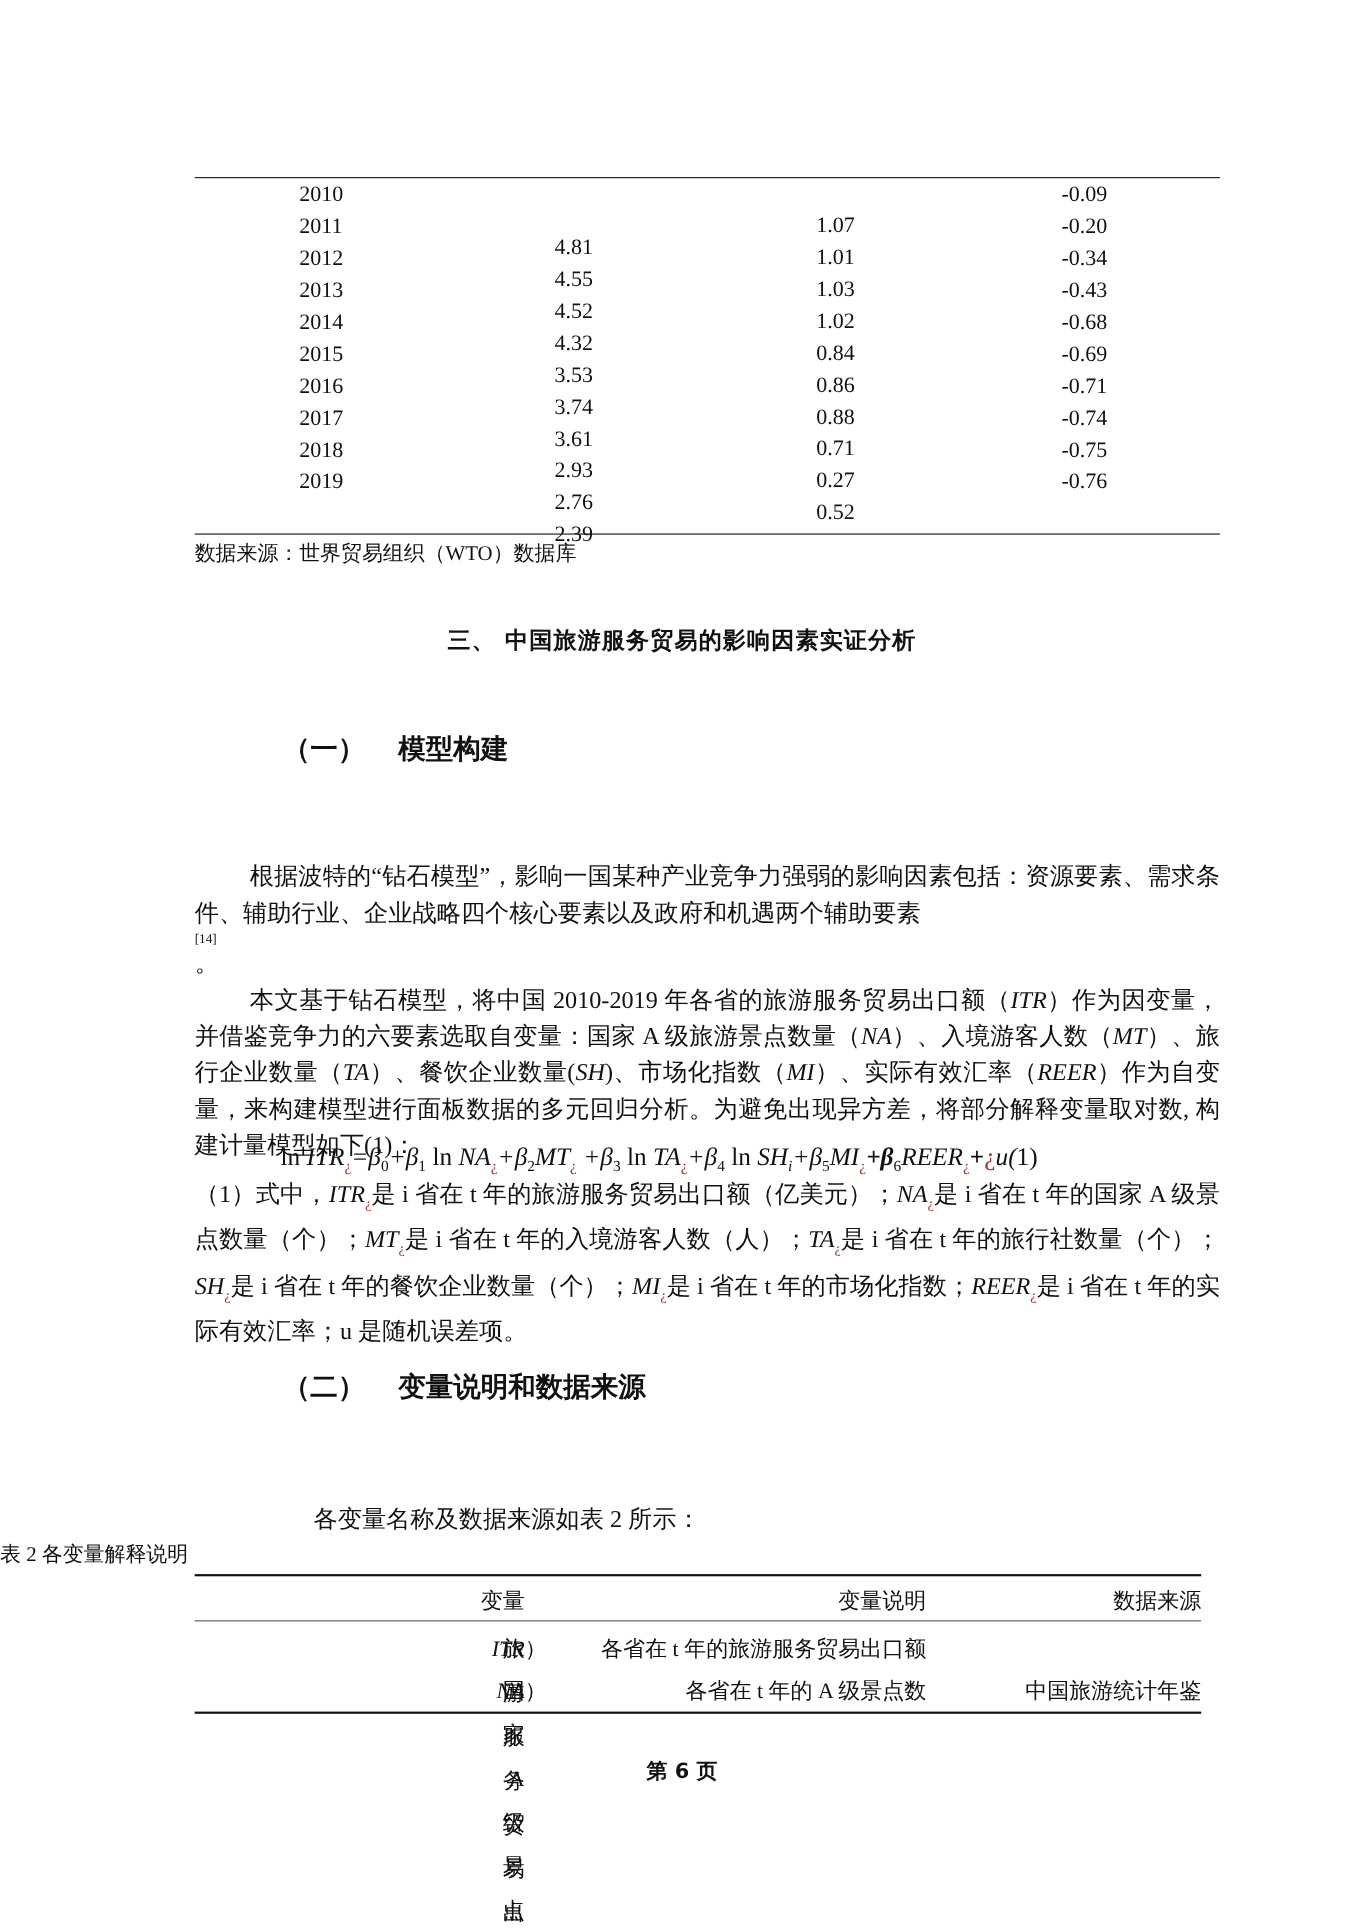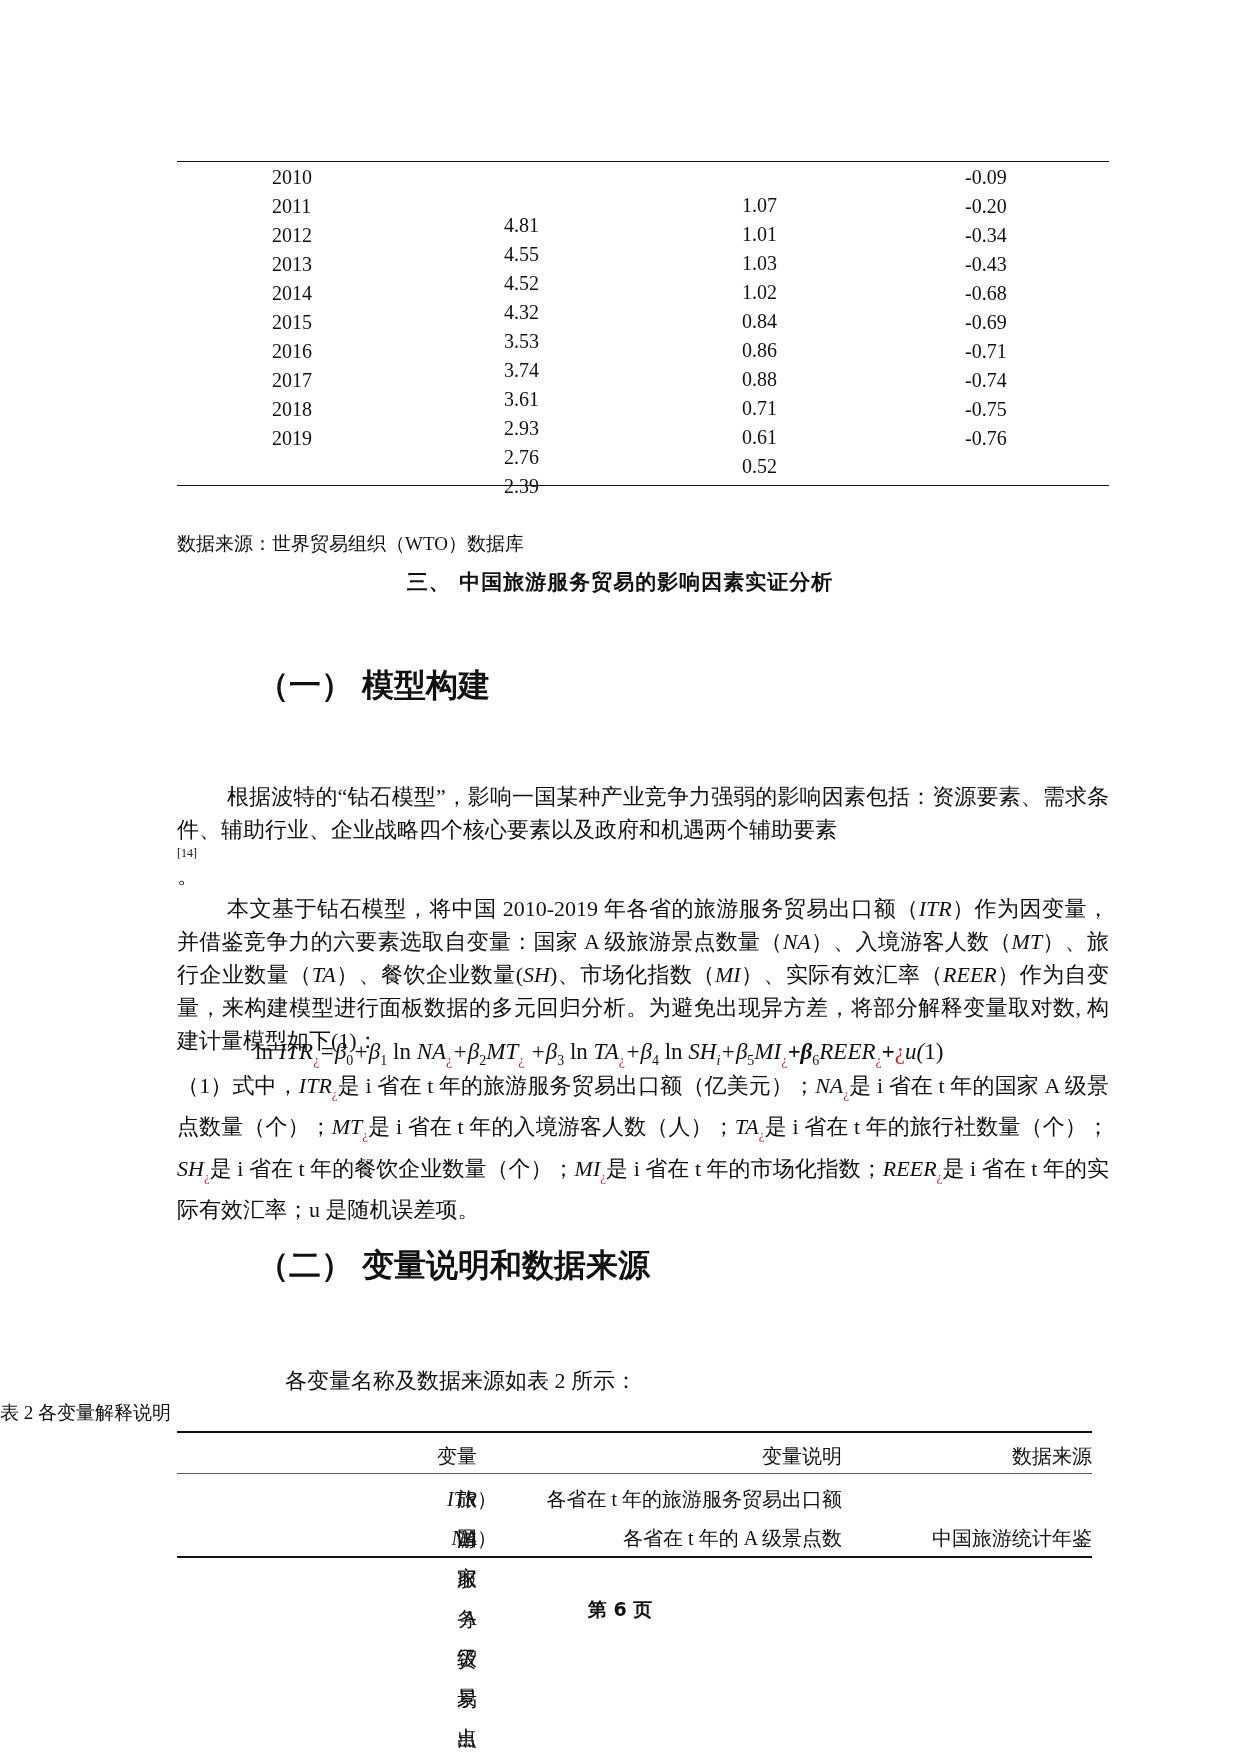--- a/index.html
+++ b/index.html
@@ -100,7 +100,7 @@
     <div class="t1-row" style="top:393px">
       <span class="c1">2018</span>
       <span class="c2">2.76</span>
-      <span class="c3">0.61</span>
+      <span class="c3">0.27</span>
       <span class="c4">-0.75</span>
     </div>
     <div class="t1-row" style="top:422px">

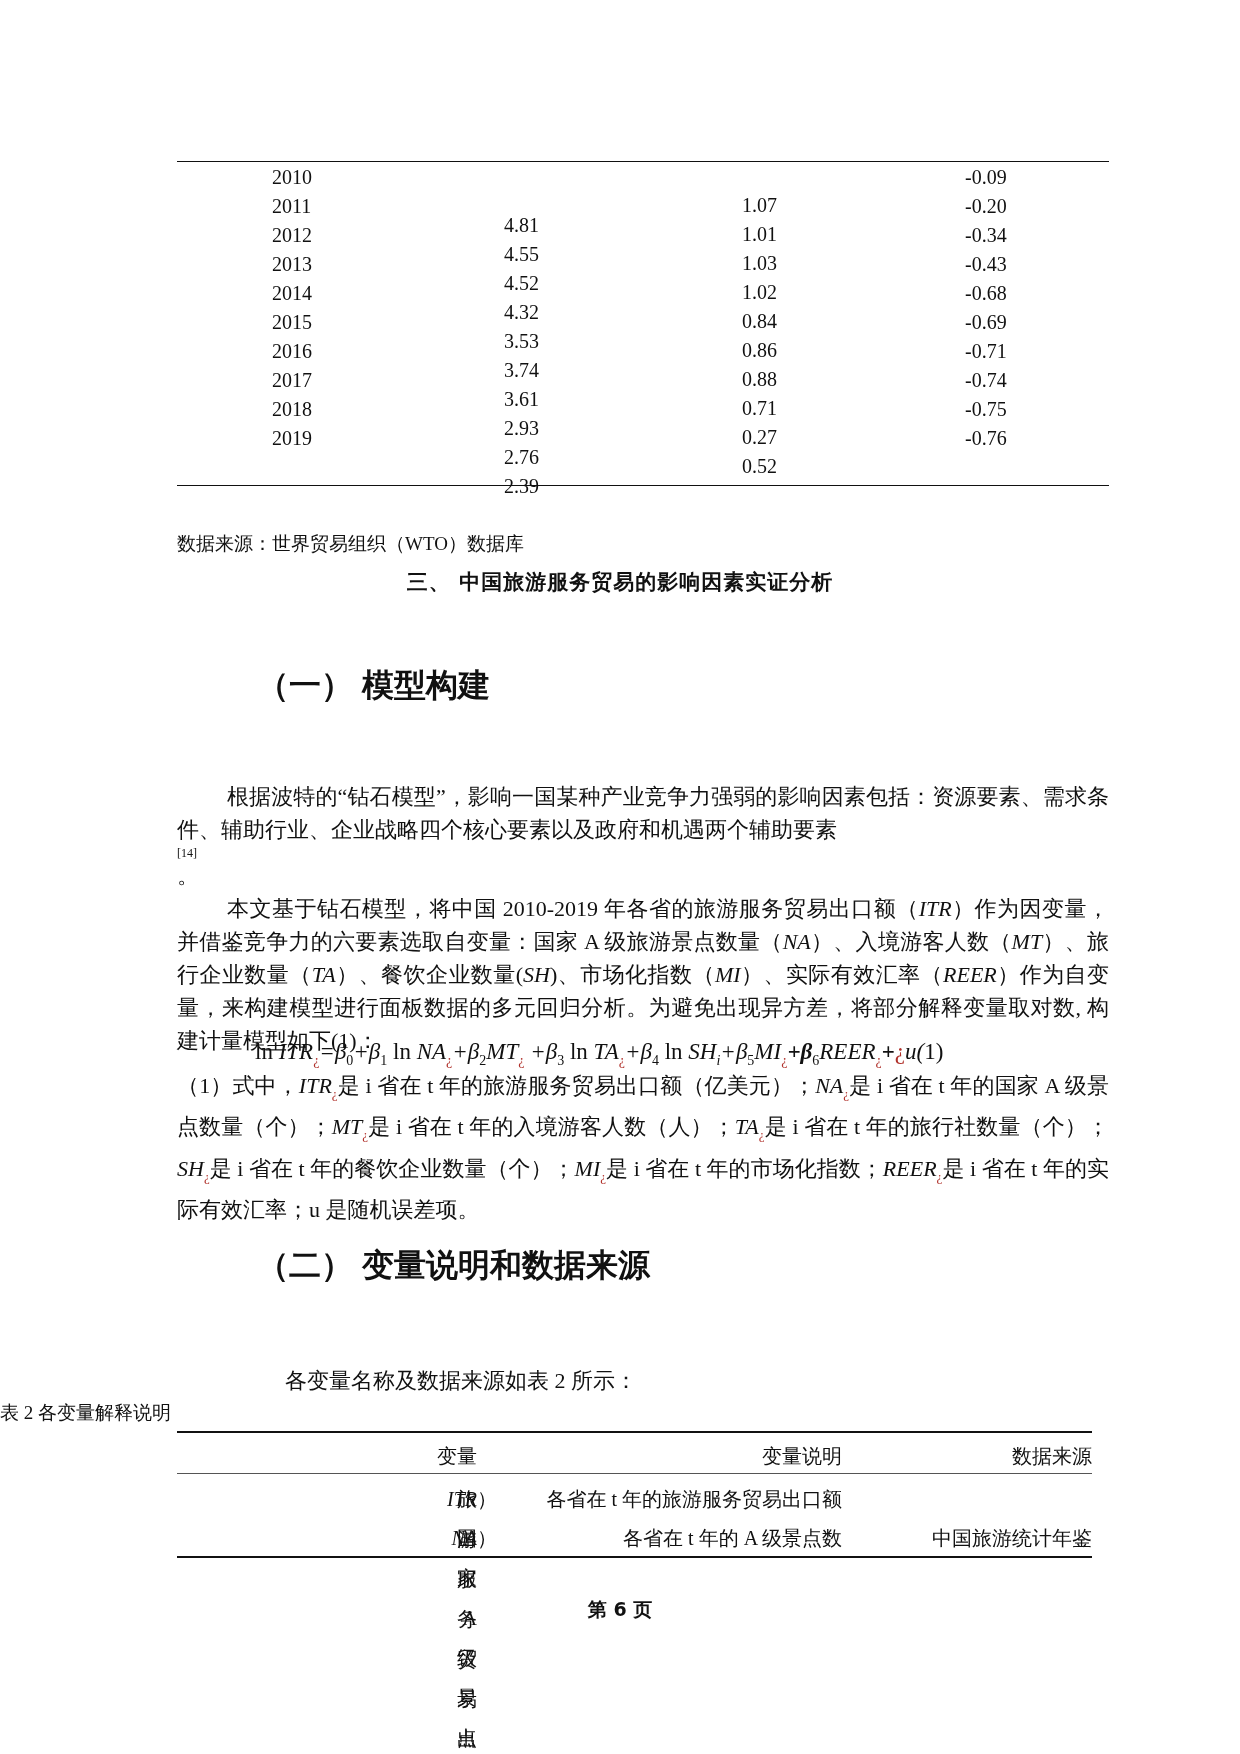--- a/index.html
+++ b/index.html
@@ -12,7 +12,7 @@
   .t1-row span { position: absolute; top: 0; }
   .c1 { left: 95px; } .c2 { left: 327px; margin-top: 48px; } .c3 { left: 565px; margin-top: 28px; } .c4 { left: 788px; }
 
-  .source-note { position: absolute; left: 177px; top: 490px; font-size: 19px; line-height: 28px; margin-top: 40px; }
+  .source-note { position: absolute; left: 177px; top: 490px; font-size: 19px; line-height: 28px; }
 
   .h1 { position: absolute; left: 0; width: 1240px; top: 568px; text-align: center;
         font-family: "DejaVu Sans", "Liberation Sans", sans-serif; font-weight: bold; font-size: 21px; letter-spacing: 1px; }

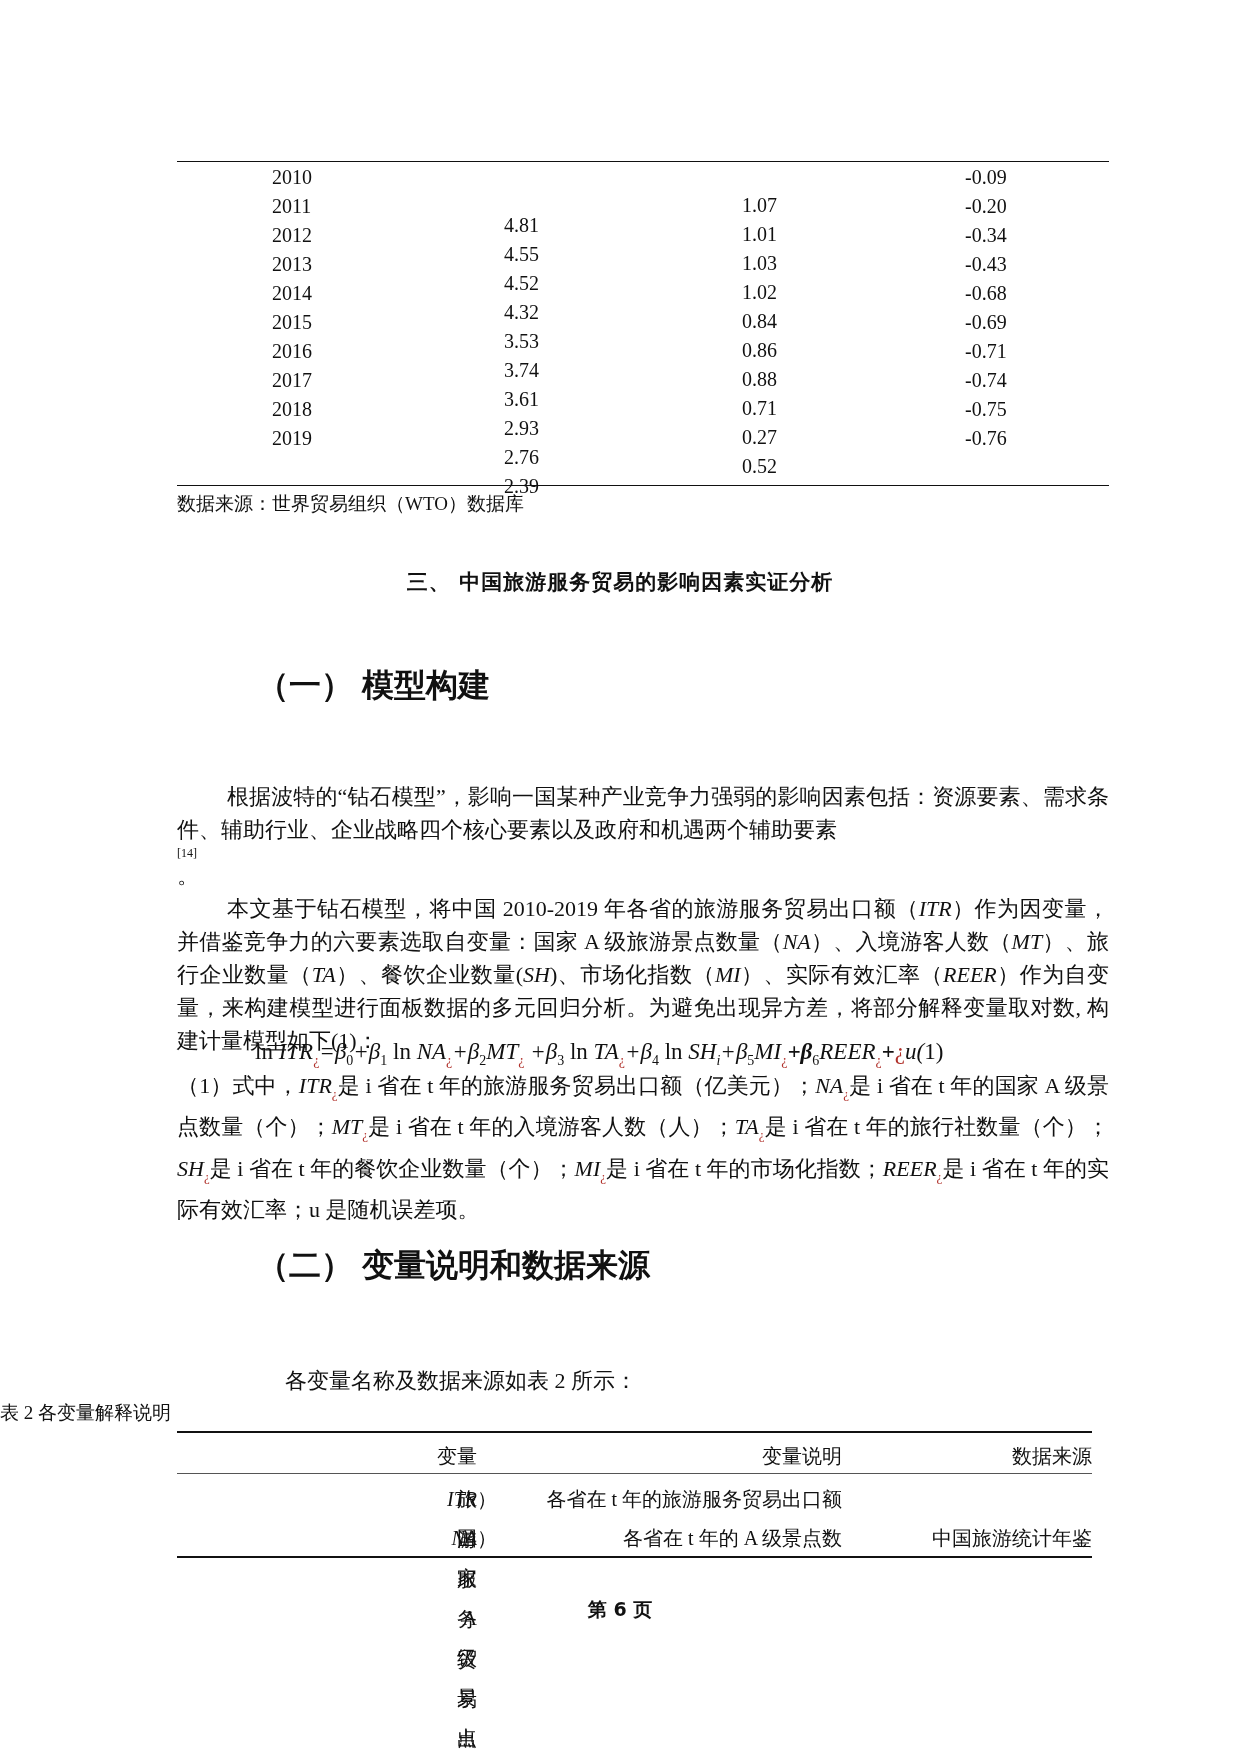--- a/index.html
+++ b/index.html
@@ -17,7 +17,7 @@
   .h1 { position: absolute; left: 0; width: 1240px; top: 568px; text-align: center;
         font-family: "DejaVu Sans", "Liberation Sans", sans-serif; font-weight: bold; font-size: 21px; letter-spacing: 1px; }
   .h2 { position: absolute; left: 257px; font-family: "DejaVu Sans", "Liberation Sans", sans-serif;
-        font-weight: bold; font-size: 32px; }
+        font-weight: bold; font-size: 25px; }
   .h2 .num { display: inline-block; width: 105px; }
 
   .para { position: absolute; left: 177px; width: 932px; font-size: 22px; line-height: 33px;

